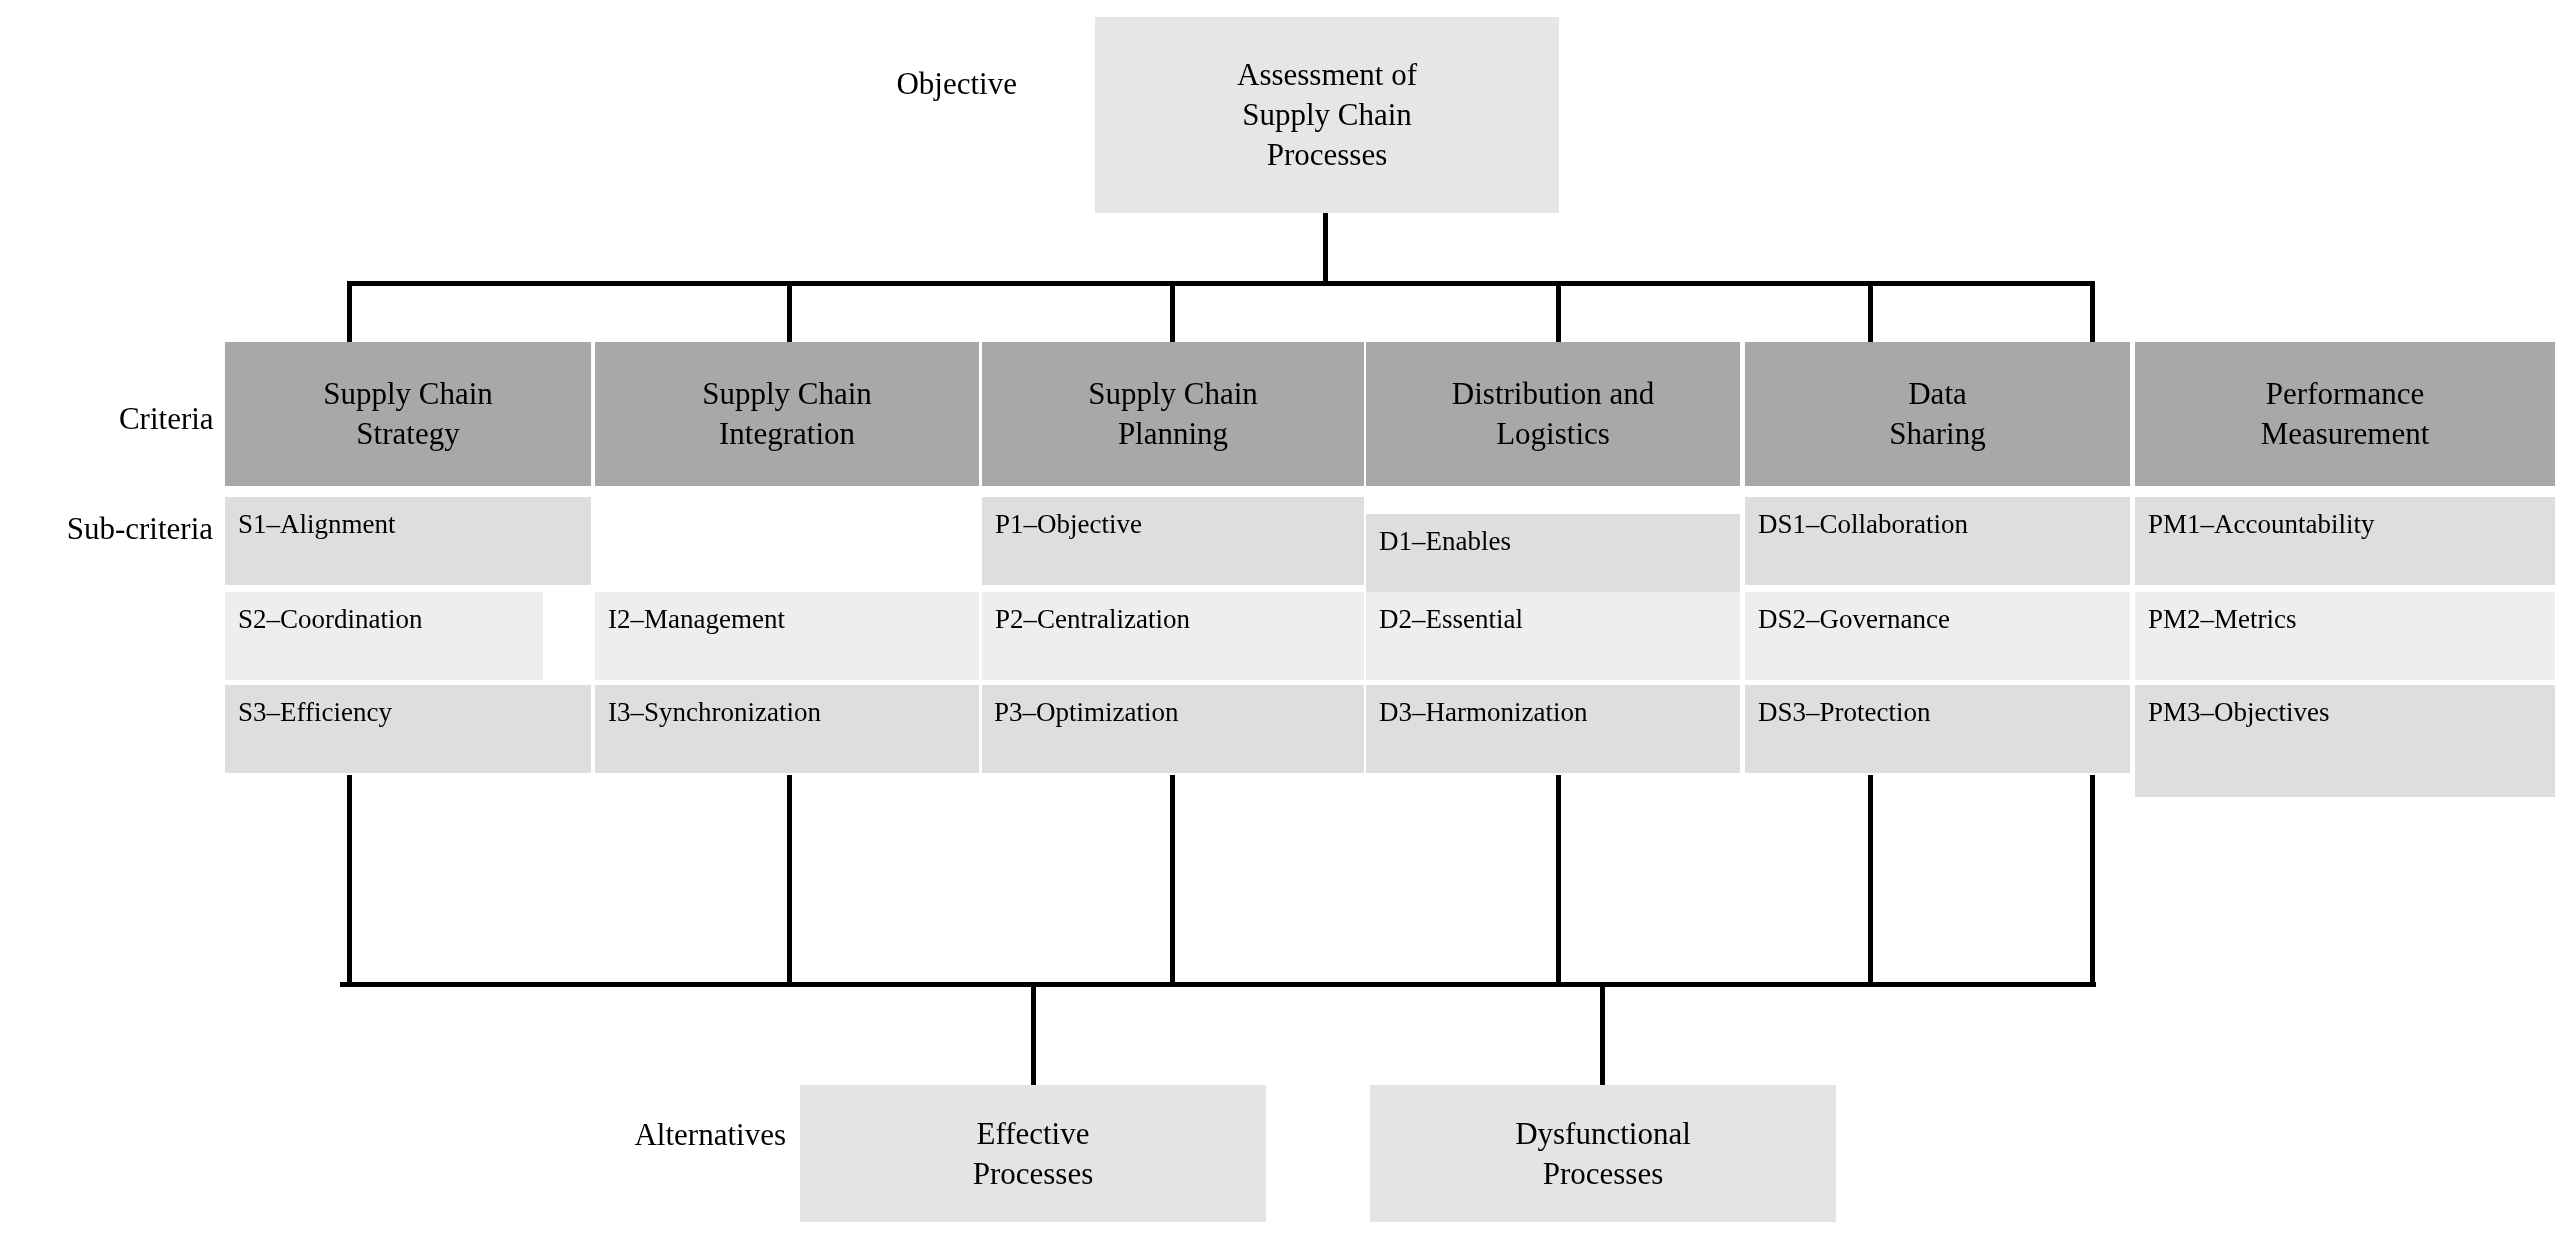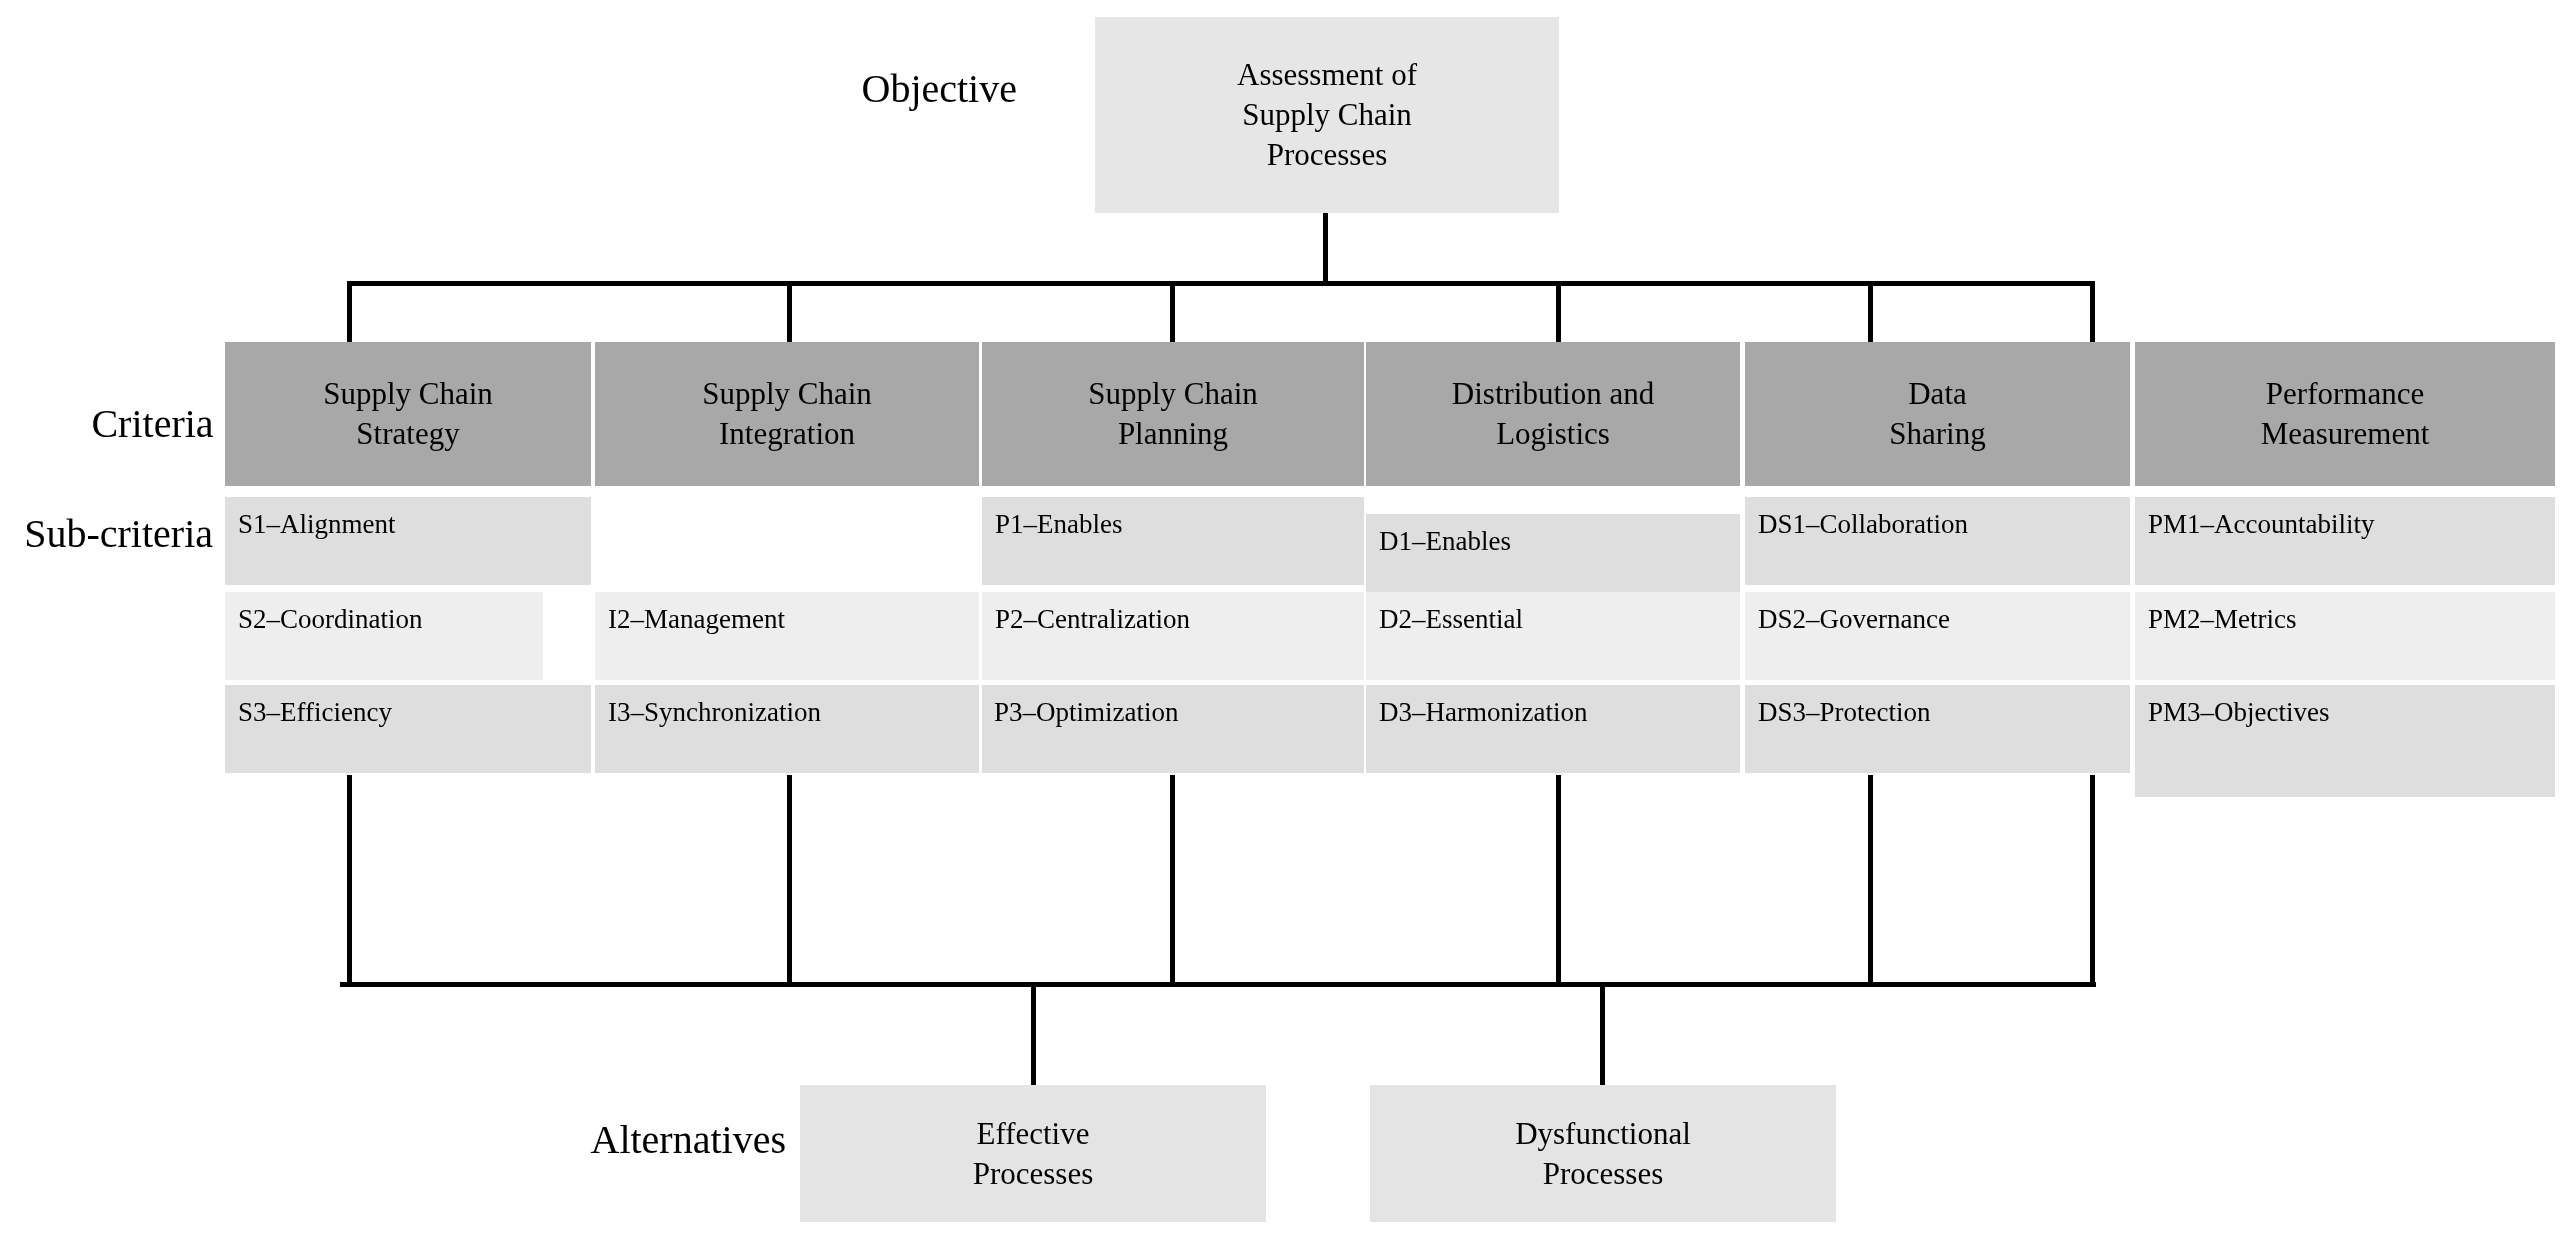--- a/index.html
+++ b/index.html
@@ -19,7 +19,7 @@
   .row-label {
     position: absolute;
     color: #000000;
-    font-size: 40px;
+    font-size: 31px;
     line-height: 1.1;
     white-space: nowrap;
     text-align: right;

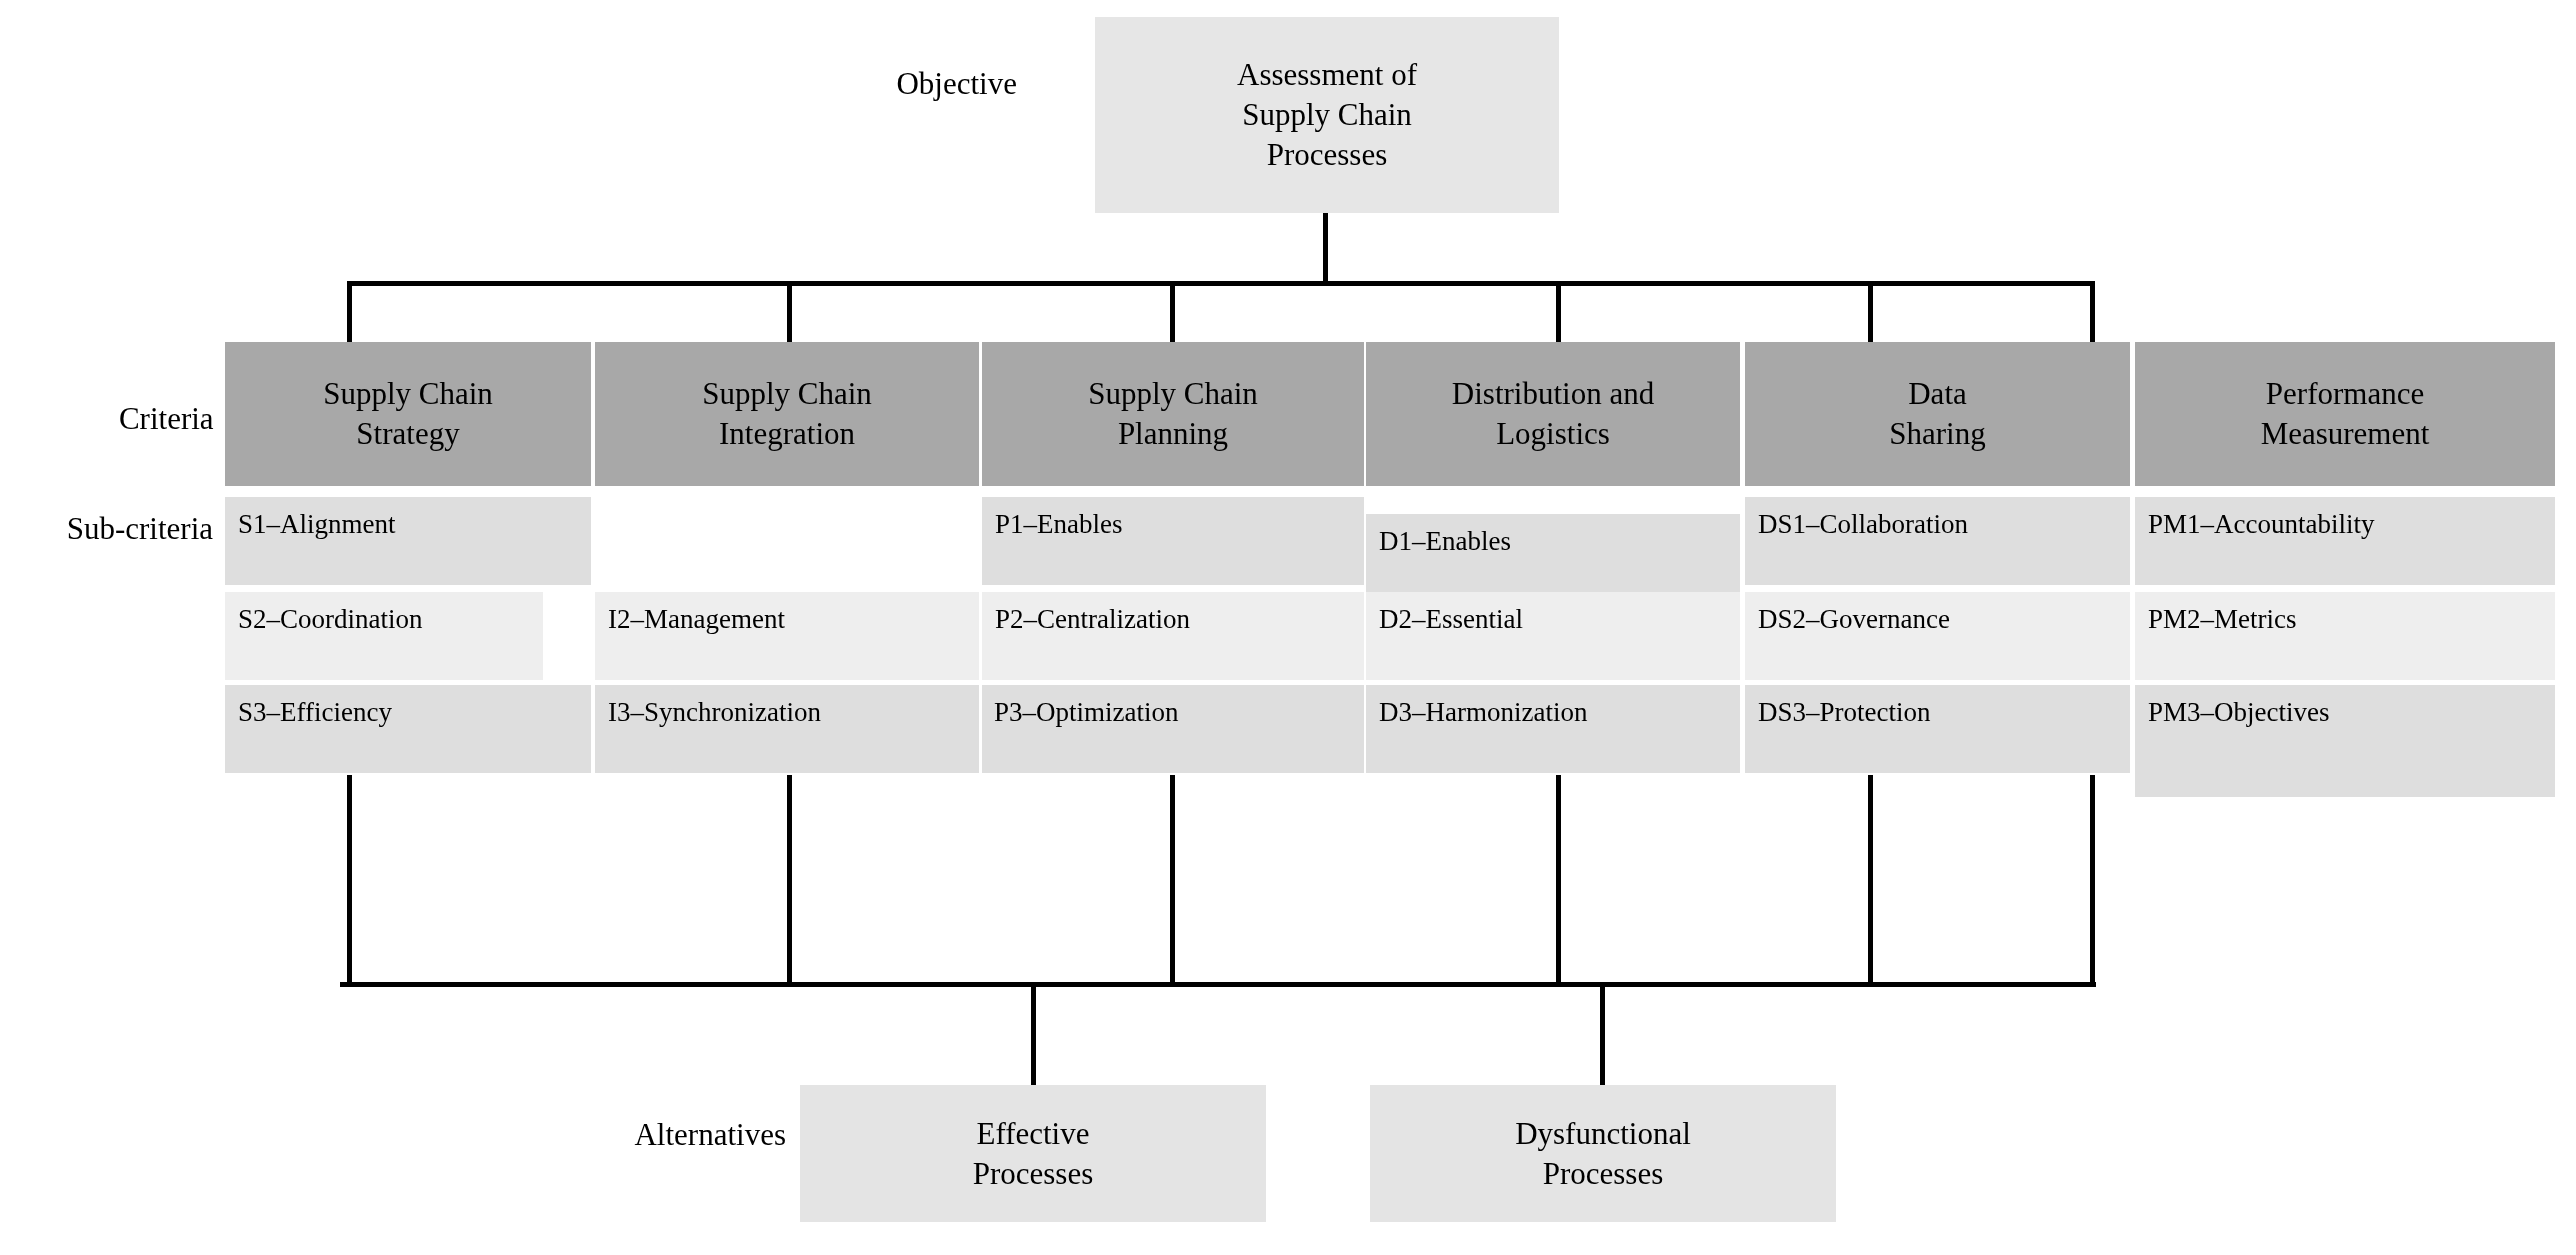--- a/index.html
+++ b/index.html
@@ -104,7 +104,7 @@
 Measurement</div>
 
   <div class="subnode shade-a" style="left:225px; top:497px; width:366px; height:88px;">S1–Alignment</div>
-  <div class="subnode shade-a" style="left:982px; top:497px; width:382px; height:88px;">P1–Enables</div>
+  <div class="subnode shade-a" style="left:982px; top:497px; width:382px; height:88px;">P1–Objective</div>
   <div class="subnode shade-a" style="left:1366px; top:514px; width:374px; height:86px;">D1–Enables</div>
   <div class="subnode shade-a" style="left:1745px; top:497px; width:385px; height:88px;">DS1–Collaboration</div>
   <div class="subnode shade-a" style="left:2135px; top:497px; width:420px; height:88px;">PM1–Accountability</div>

